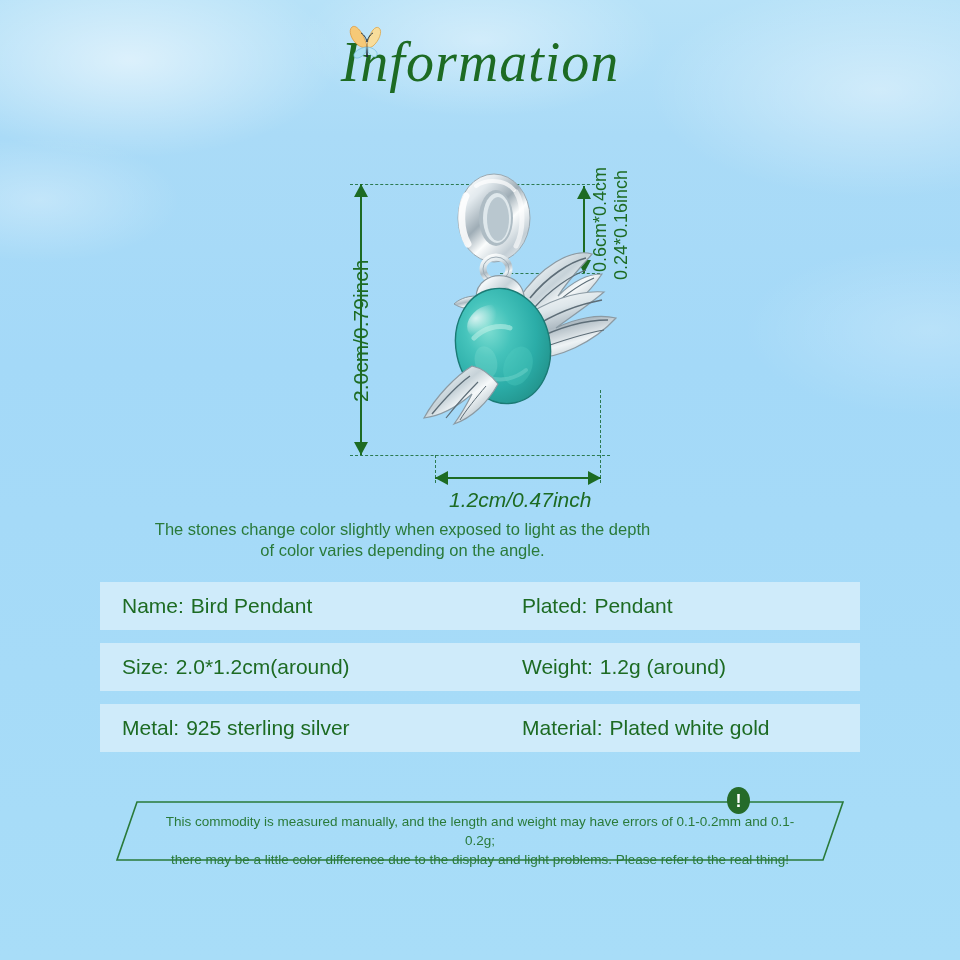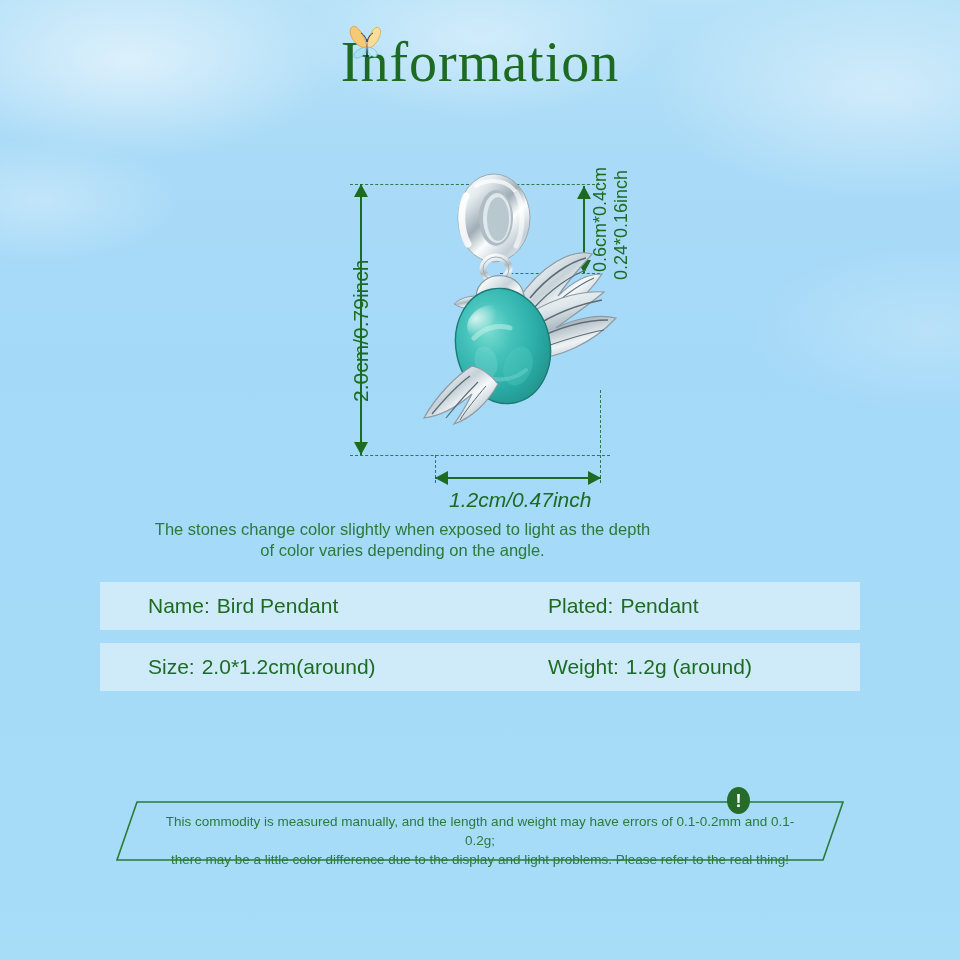--- a/index.html
+++ b/index.html
@@ -37,6 +37,7 @@
   }
   #title {
     font-family: "Liberation Serif", "DejaVu Serif", serif;
+    font-style: italic;
     font-size: 56px;
     line-height: 1;
     color: #1d6b23;

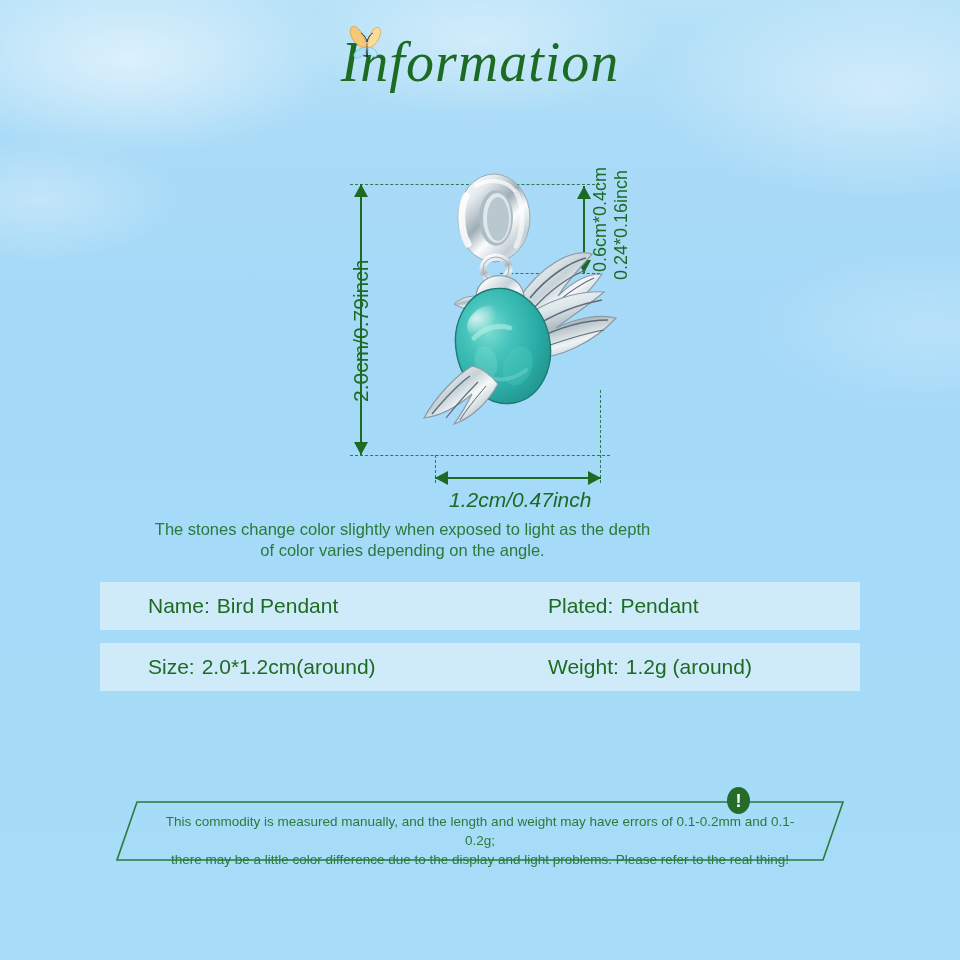--- a/index.html
+++ b/index.html
@@ -148,7 +148,7 @@
     color: #1d6b23;
     font-size: 21px;
   }
-  .spec-cell.left { margin-left: 48px; width: 400px; }
+  .spec-cell.left { margin-left: 22px; width: 400px; }
   .spec-cell.right { margin-left: 0px; }
   .spec-key { white-space: nowrap; }
   .spec-val { margin-left: 7px; white-space: nowrap; }

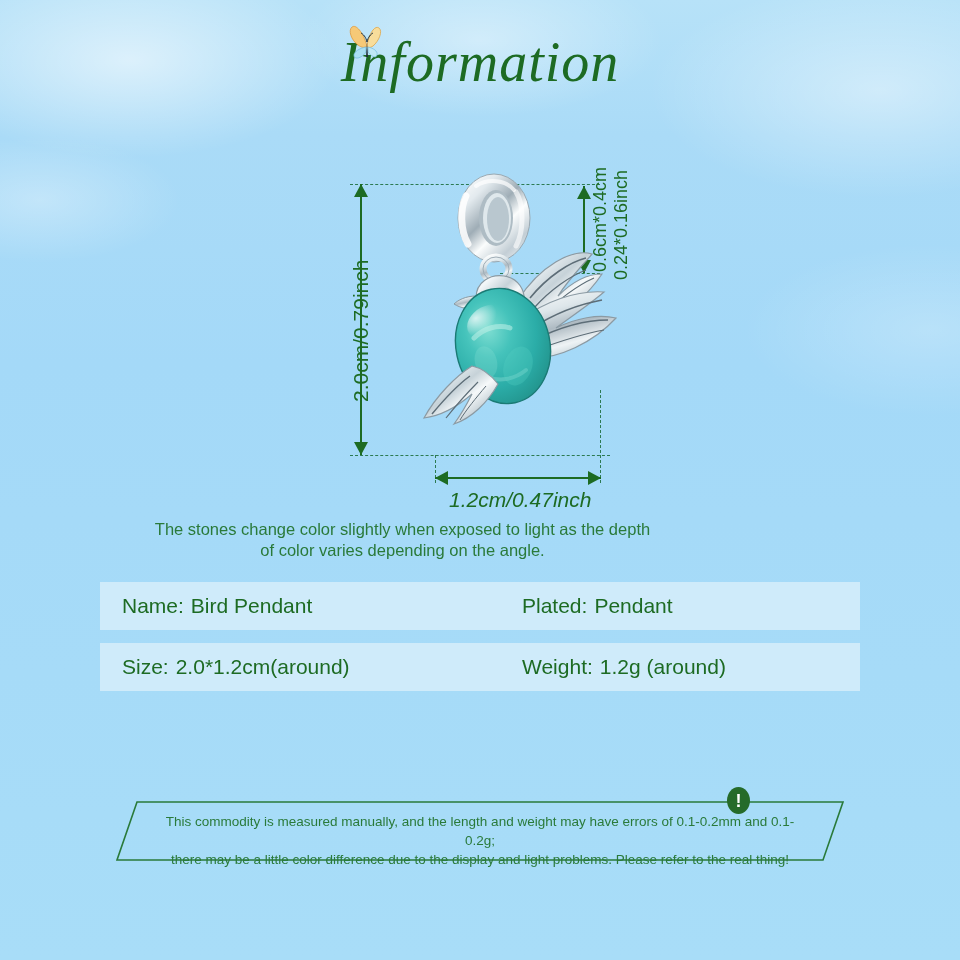--- a/index.html
+++ b/index.html
@@ -359,6 +359,16 @@
       </div>
     </div>
 
+    <div class="spec-row">
+      <div class="spec-cell left">
+        <span class="spec-key">Metal:</span>
+        <span class="spec-val">925 sterling silver</span>
+      </div>
+      <div class="spec-cell right">
+        <span class="spec-key">Material:</span>
+        <span class="spec-val">Plated white gold</span>
+      </div>
+    </div>
   </div>
 
   <div id="disclaimer">

